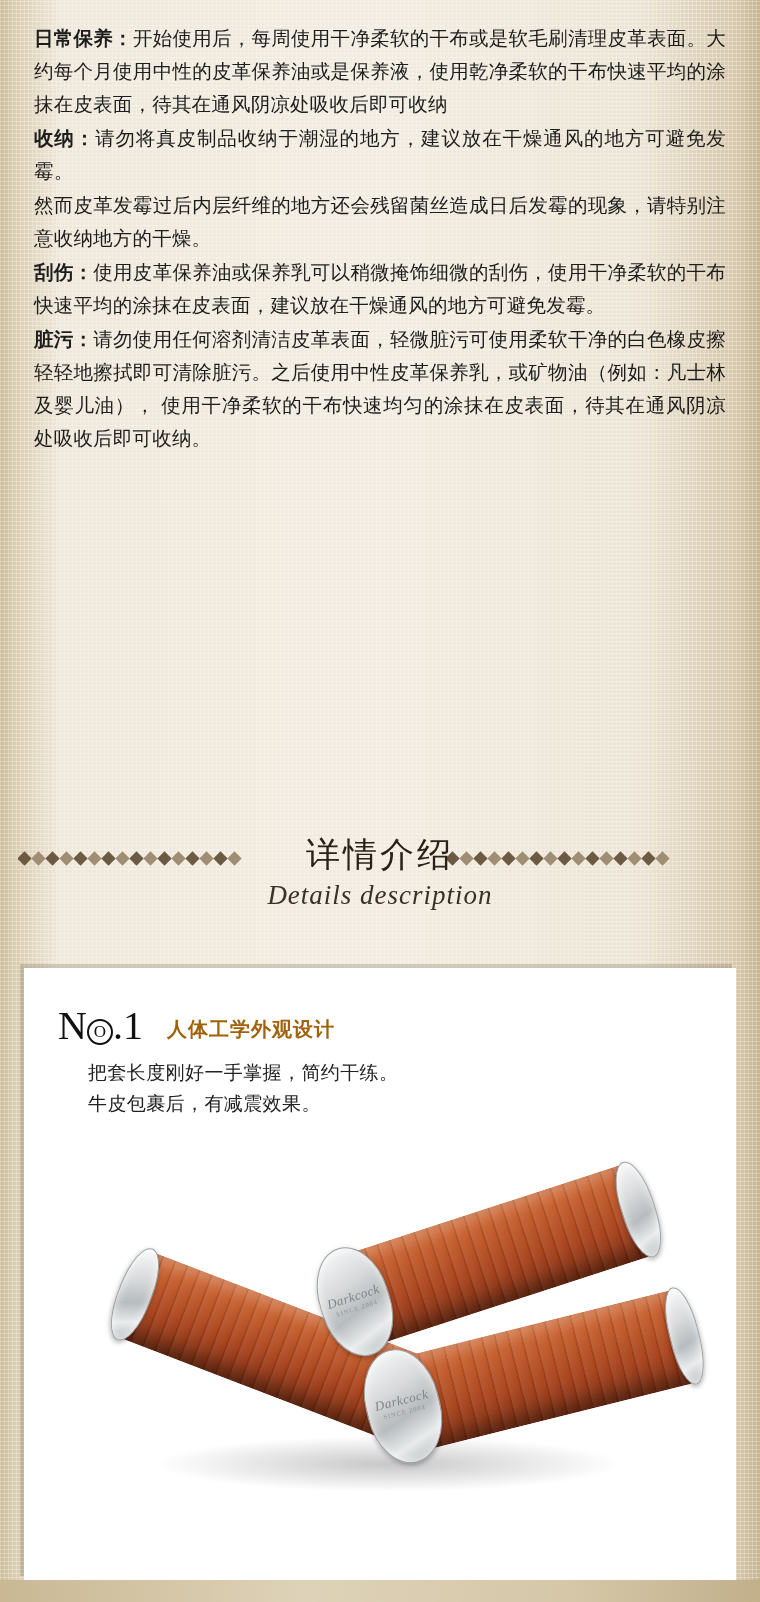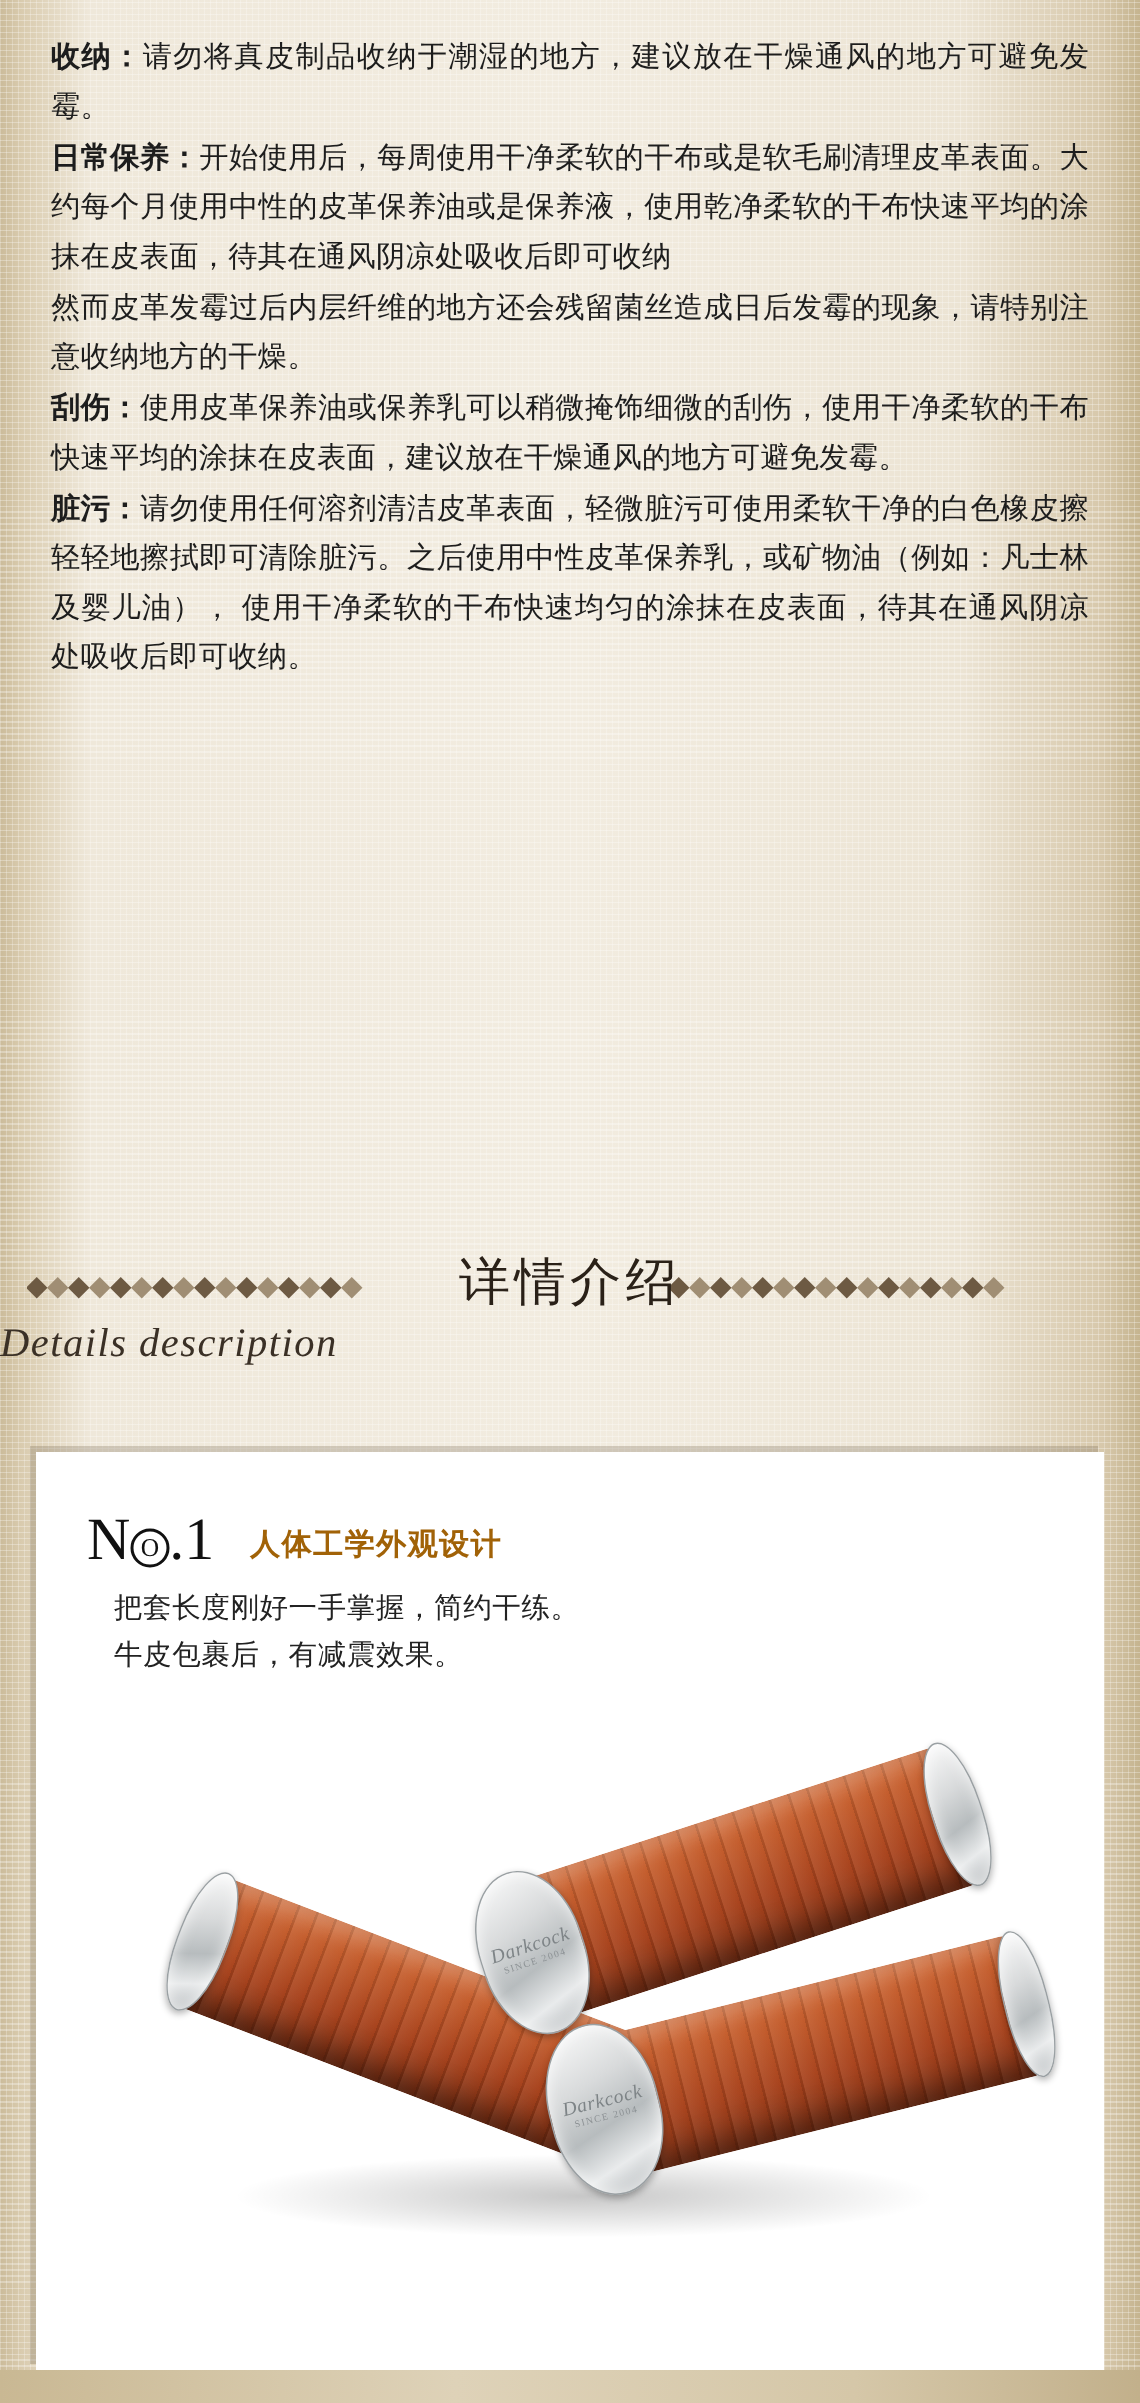--- a/index.html
+++ b/index.html
@@ -247,11 +247,11 @@
   <section class="care">
 
     <p class="care-para">
+      <b class="lead">日常保养：</b><span>开始使用后，每周使用干净柔软的干布或是软毛刷清理皮革表面。大约每个月使用中性的皮革保养油或是保养液，使用乾净柔软的干布快速平均的涂抹在皮表面，待其在通风阴凉处吸收后即可收纳</span>
+    </p>
+
+    <p class="care-para">
       <b class="lead">收纳：</b><span>请勿将真皮制品收纳于潮湿的地方，建议放在干燥通风的地方可避免发霉。</span>
-    </p>
-
-    <p class="care-para">
-      <b class="lead">日常保养：</b><span>开始使用后，每周使用干净柔软的干布或是软毛刷清理皮革表面。大约每个月使用中性的皮革保养油或是保养液，使用乾净柔软的干布快速平均的涂抹在皮表面，待其在通风阴凉处吸收后即可收纳</span>
     </p>
 
 

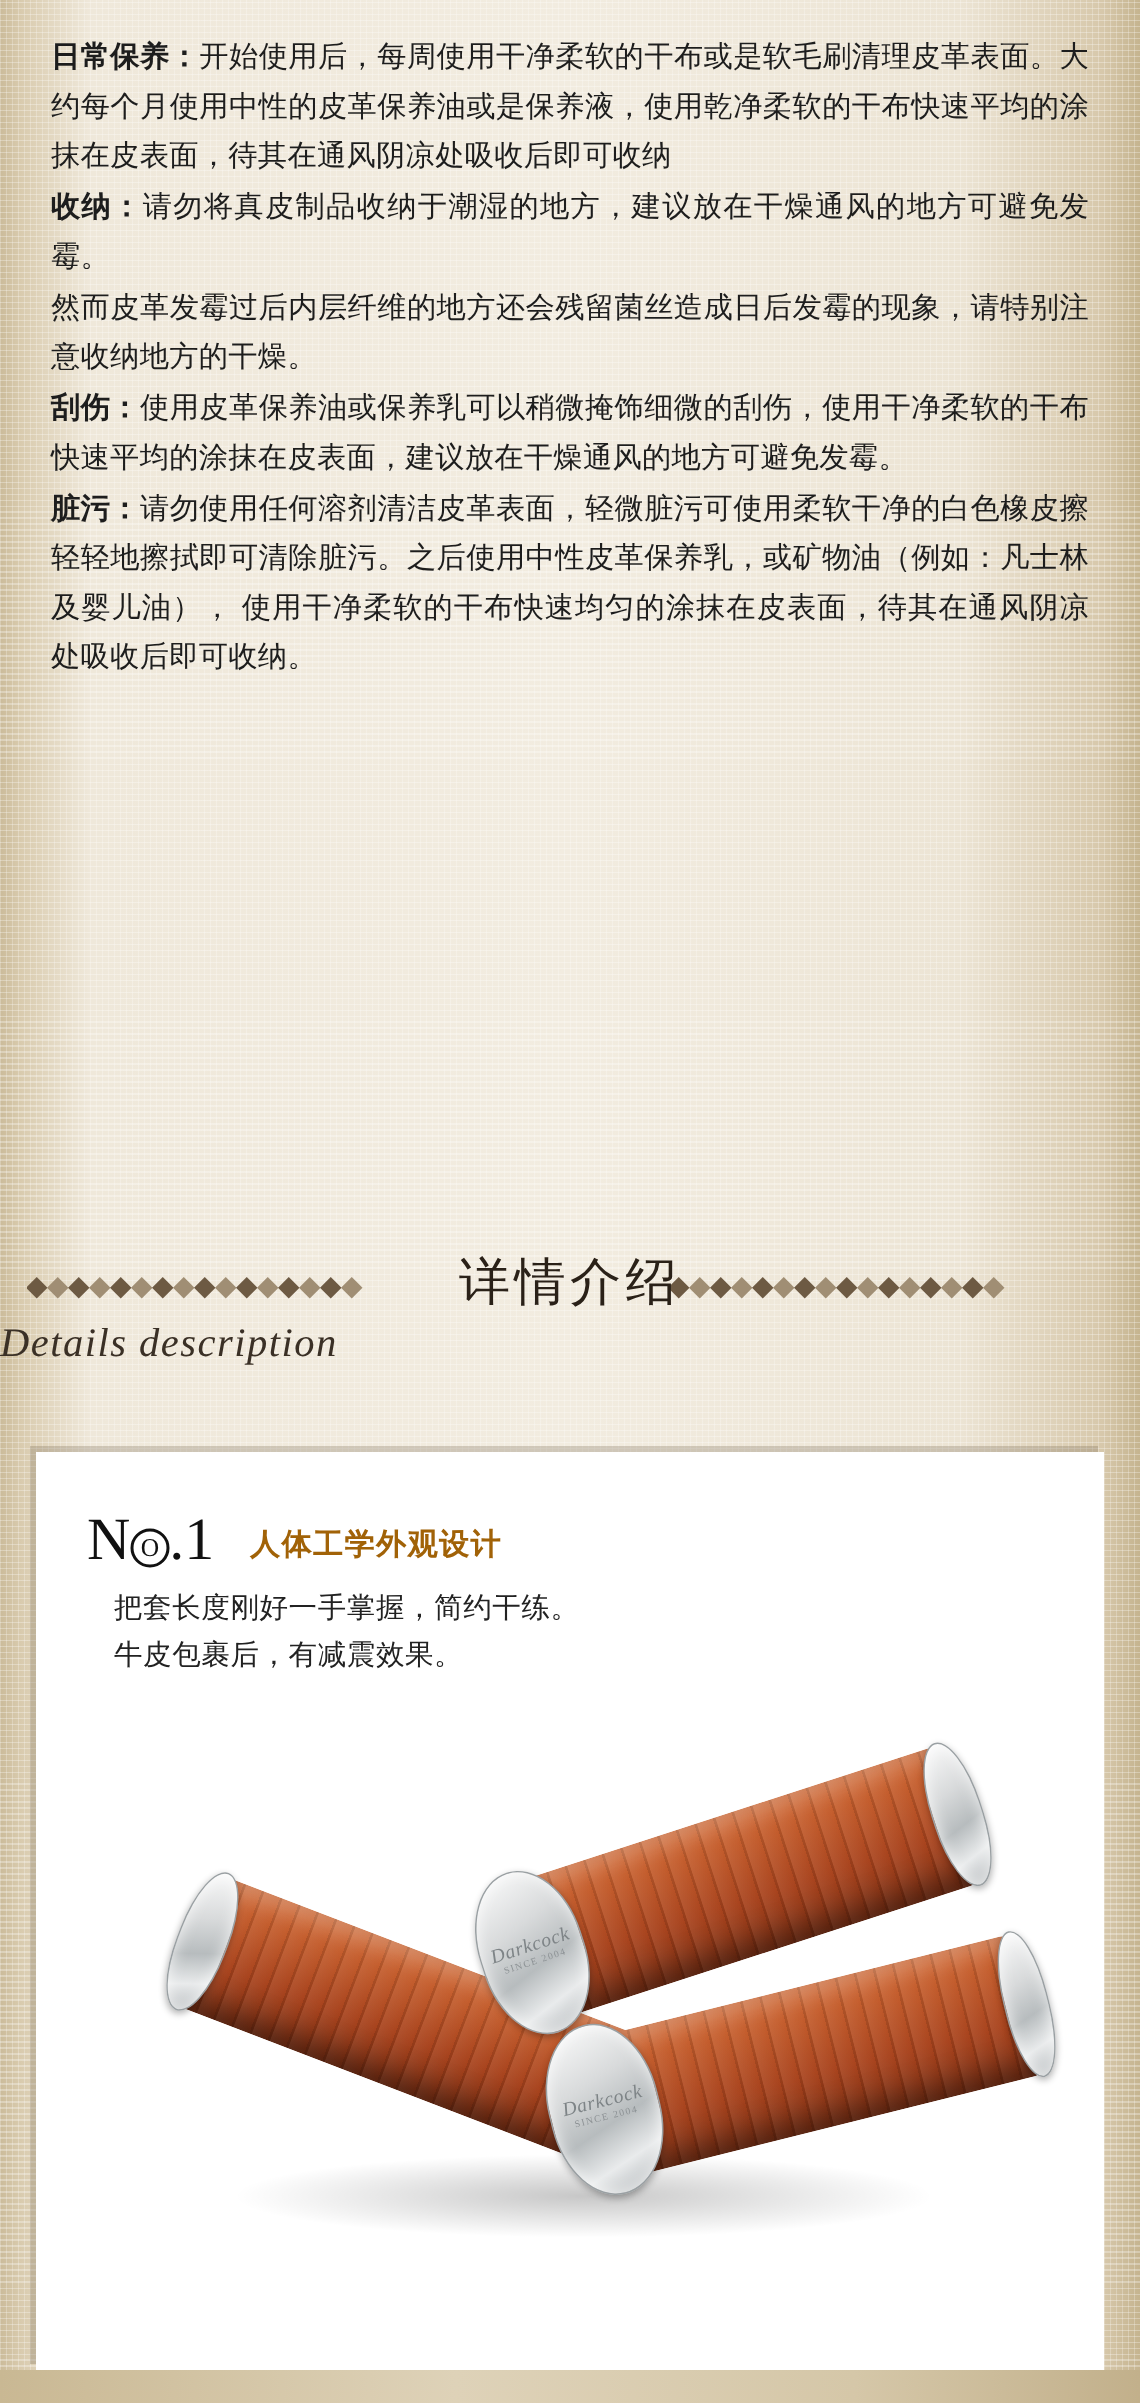--- a/index.html
+++ b/index.html
@@ -77,6 +77,7 @@
     position:absolute;
     top:44px;
     left:0; width:760px;
+    text-align:center;
     font-size:27px;
     color:#3a3026;
     font-style:italic;

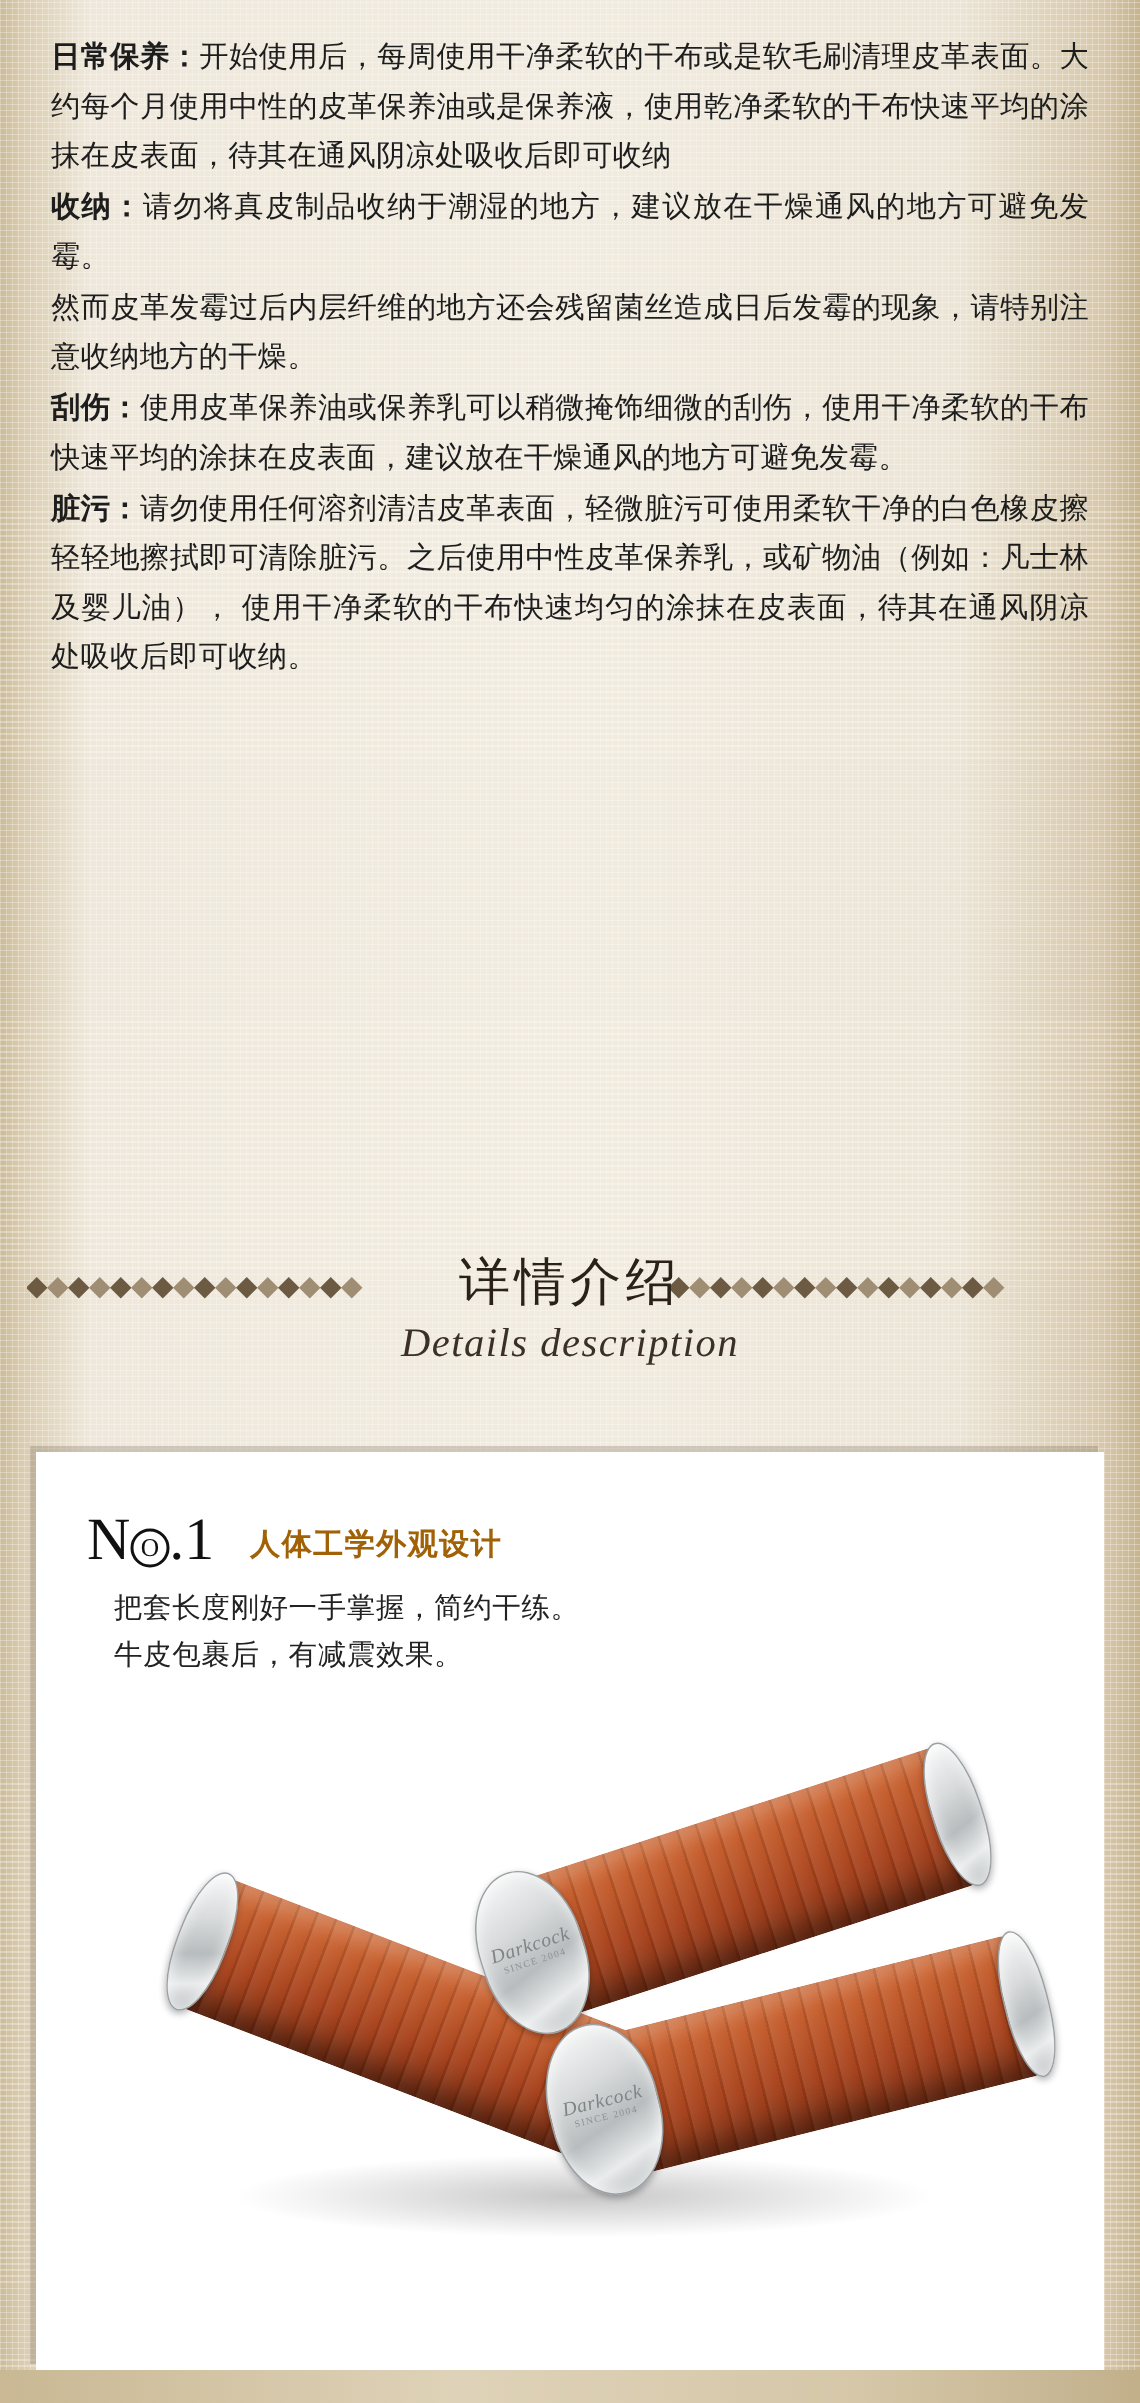--- a/index.html
+++ b/index.html
@@ -131,6 +131,7 @@
   }
   .card-lines {
     padding:12px 0 0 52px;
+    margin-left:12px;
   }
   .card-line {
     font-size:19px;

